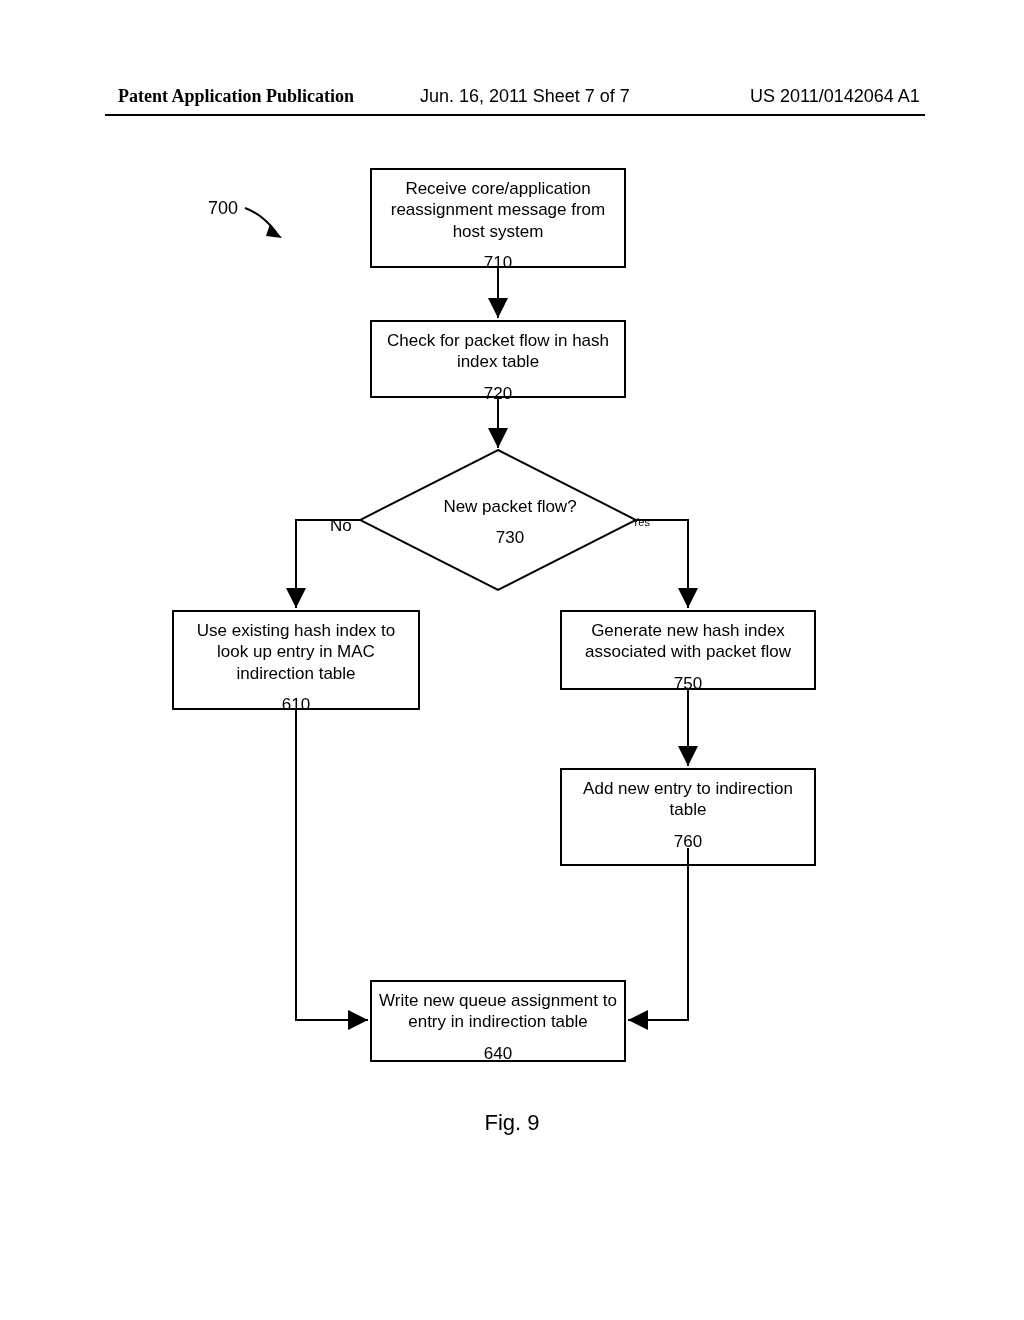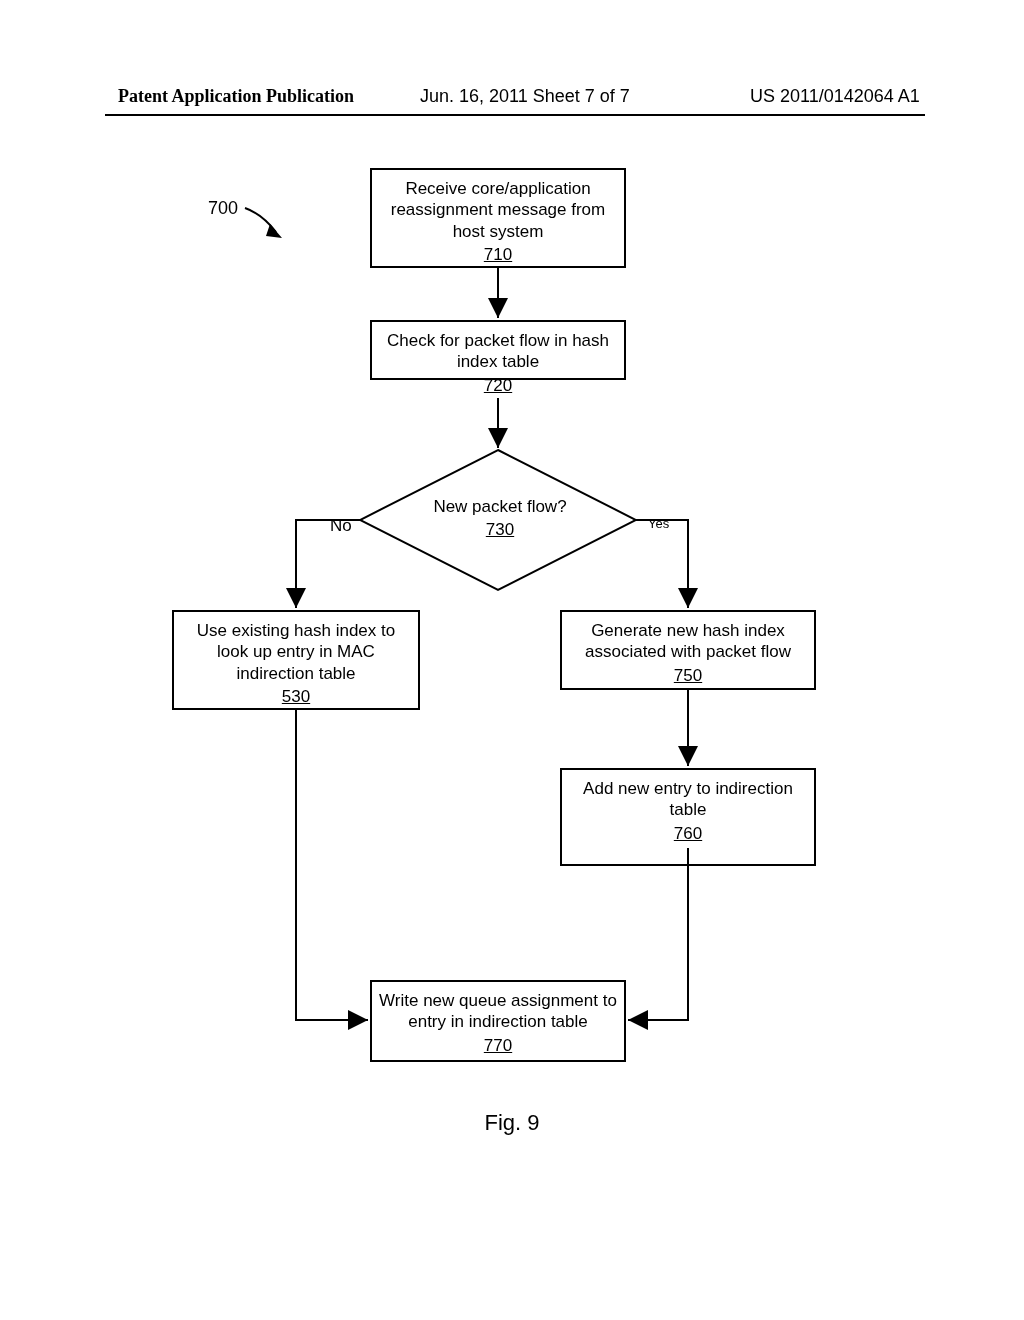--- a/index.html
+++ b/index.html
@@ -57,9 +57,8 @@
     box-sizing: border-box;
   }
   .ref {
-    text-decoration: underline;
     display: block;
-    margin-top: 2px;
+    margin-top: 10px;
   }
 
   

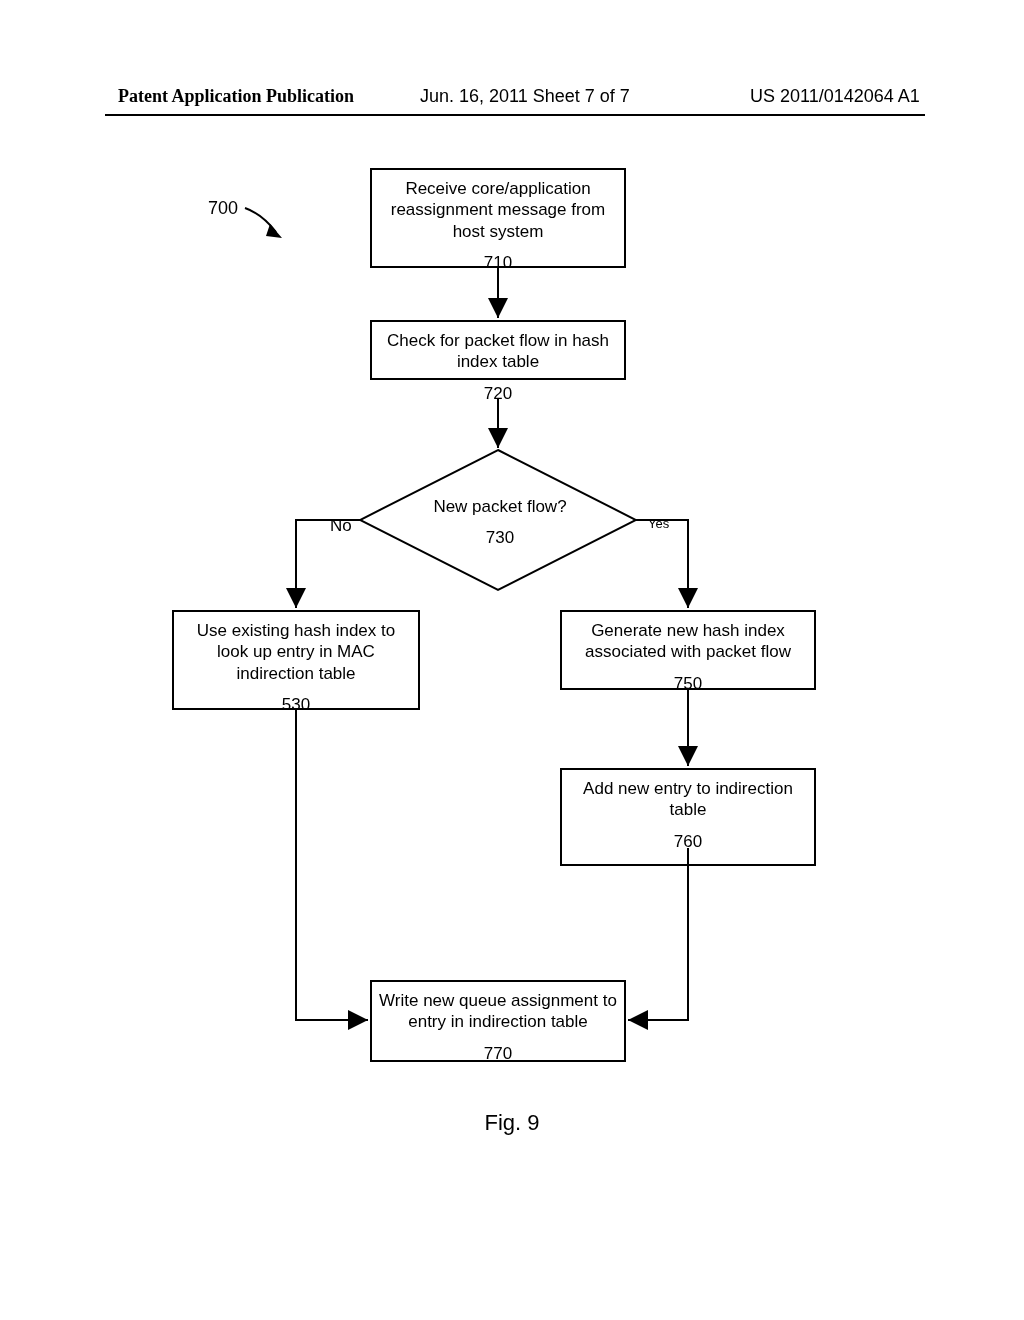--- a/index.html
+++ b/index.html
@@ -63,7 +63,7 @@
 
   
   #b710 { left: 370px; top: 168px; width: 256px; height: 100px; }
-  #b720 { left: 370px; top: 320px; width: 256px; height: 60px; }
+  #b720 { left: 370px; top: 320px; width: 256px; height: 78px; }
   #b740 { left: 172px; top: 610px; width: 248px; height: 100px; }
   #b750 { left: 560px; top: 610px; width: 256px; height: 80px; }
   #b760 { left: 560px; top: 768px; width: 256px; height: 98px; }

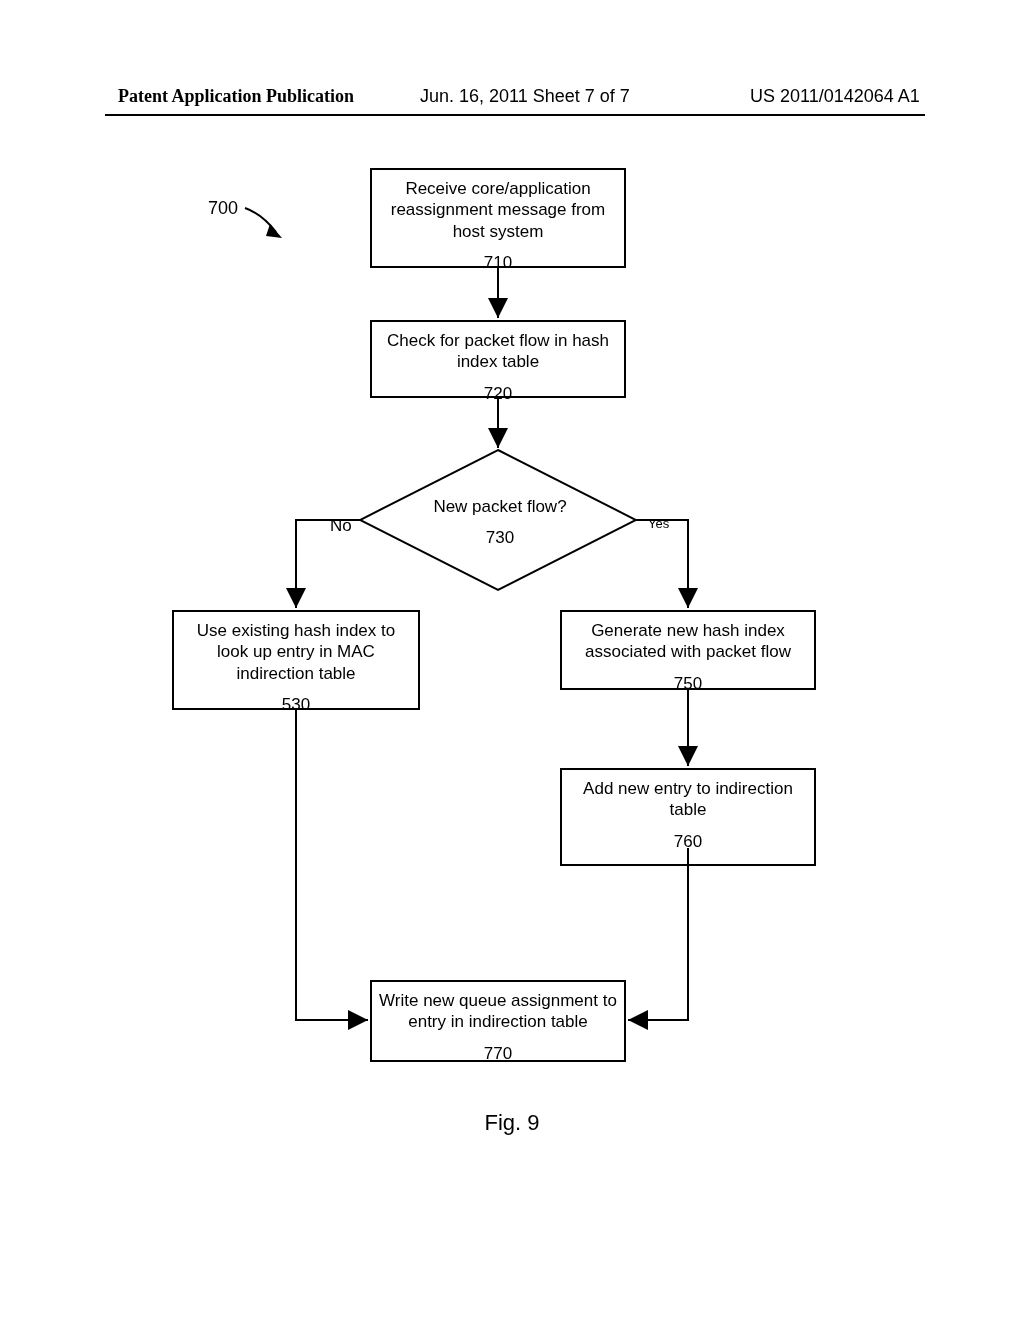--- a/index.html
+++ b/index.html
@@ -81,7 +81,7 @@
   }
   .diamond-text {
     position: absolute;
-    left: 2px; top: 48px;
+    left: 12px; top: 48px;
     width: 280px;
     text-align: center;
     font-size: 17px;

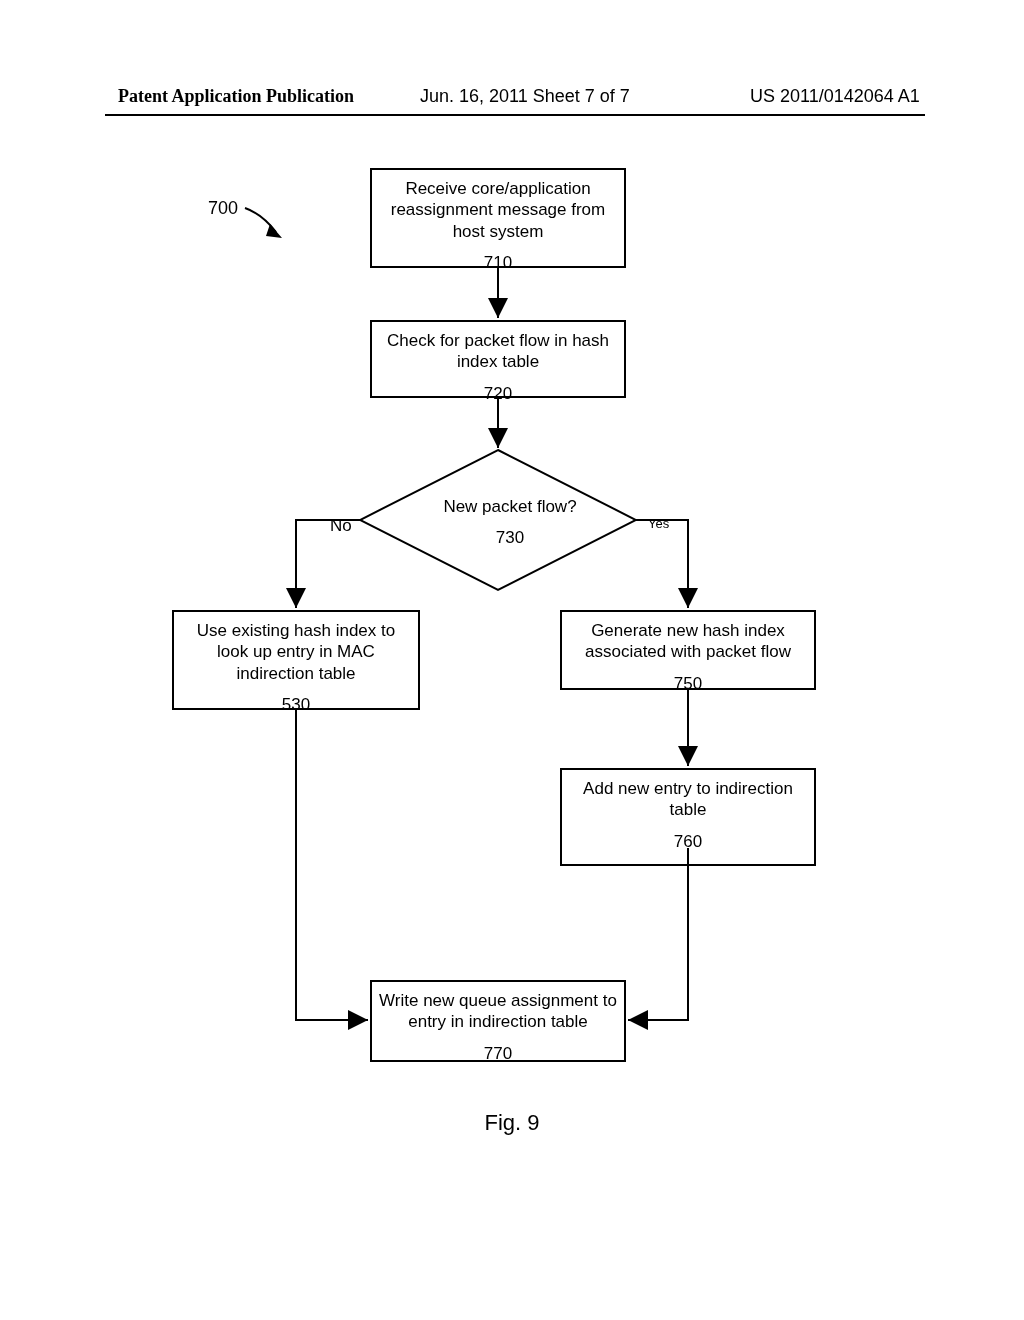--- a/index.html
+++ b/index.html
@@ -100,8 +100,8 @@
   }
   .label-yes {
     position: absolute;
-    left: 648px; top: 516px;
-    font-size: 13px;
+    left: 632px; top: 516px;
+    font-size: 11px;
   }
   .figcap {
     position: absolute;

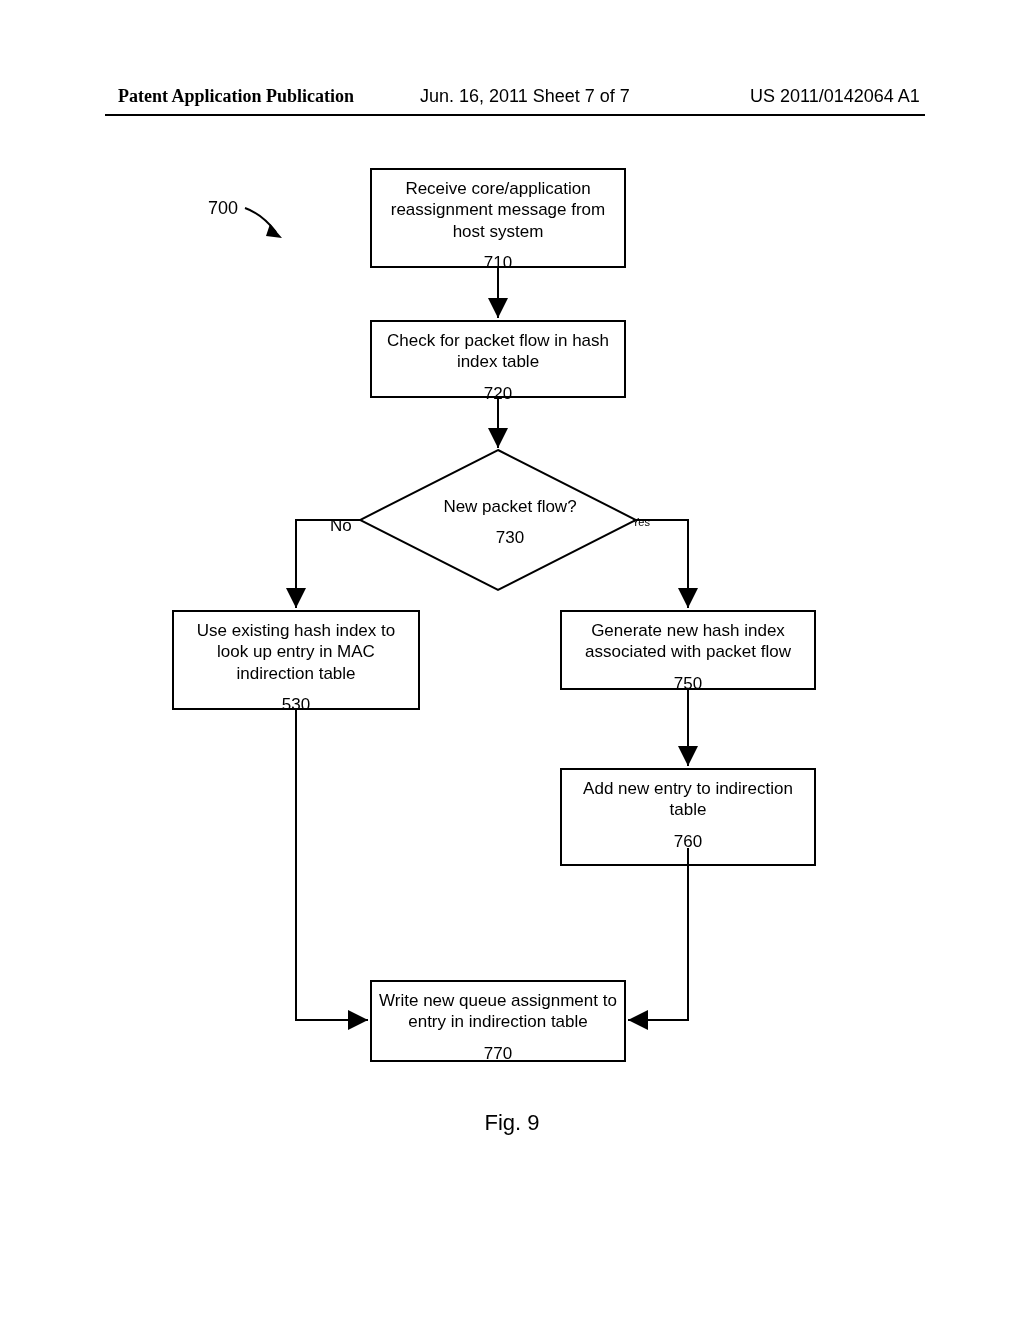--- a/index.html
+++ b/index.html
@@ -158,7 +158,7 @@
 
   <div id="b740" class="box">
     <span>Use existing hash index to look up entry in MAC indirection table</span>
-    <span class="ref">530</span>
+    <span class="ref">610</span>
   </div>
 
   <div id="b750" class="box">

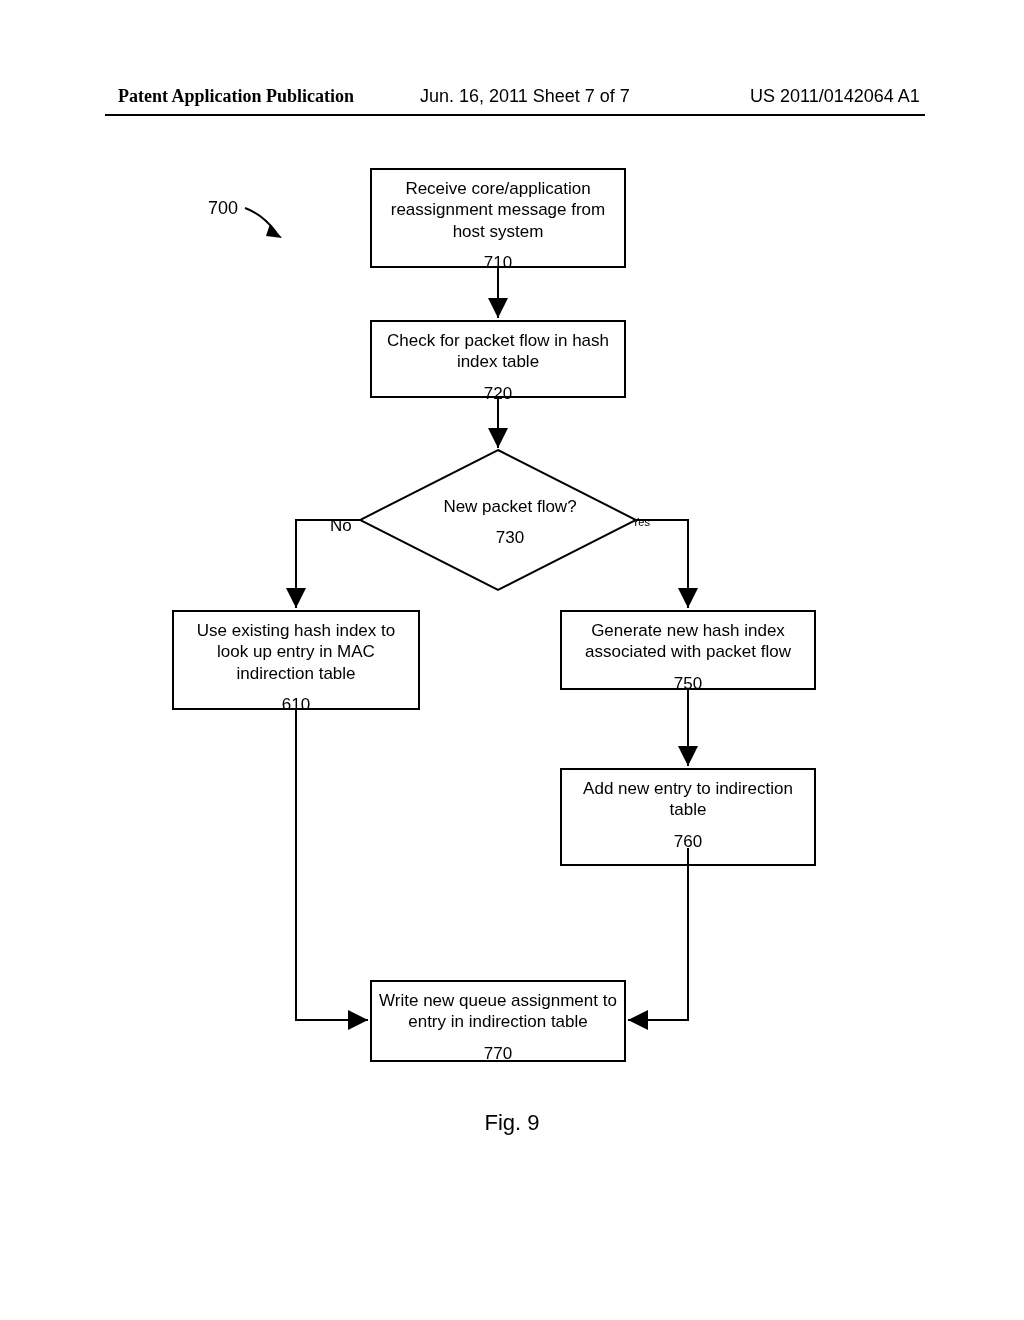--- a/index.html
+++ b/index.html
@@ -173,7 +173,7 @@
 
   <div id="b770" class="box">
     <span>Write new queue assignment to entry in indirection table</span>
-    <span class="ref">770</span>
+    <span class="ref">640</span>
   </div>
 
   <div class="figcap">Fig. 9</div>

